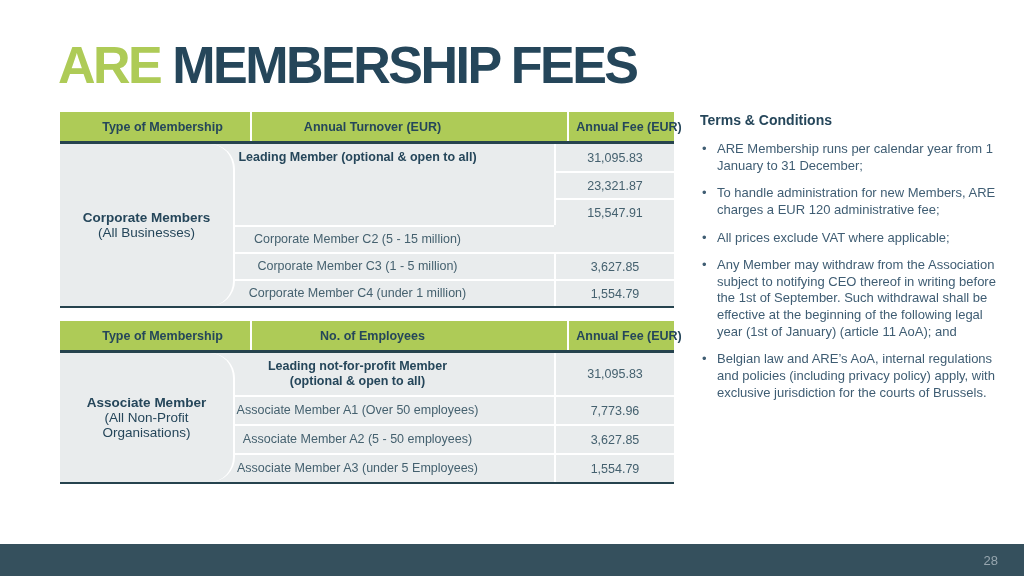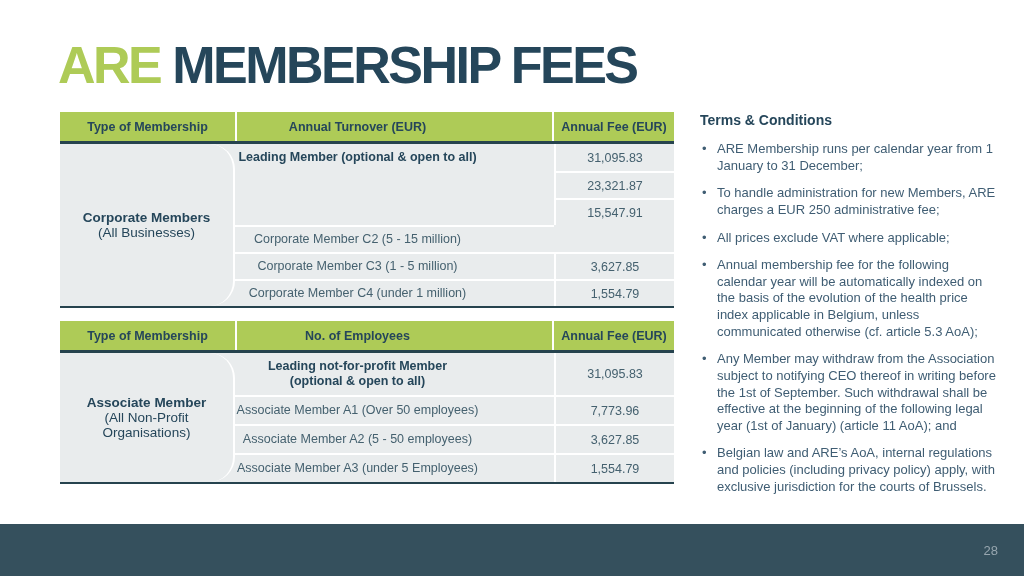--- a/index.html
+++ b/index.html
@@ -25,6 +25,7 @@
     display:grid;grid-template-columns:175px 319px 120px;
     height:29px;background:var(--accent-green,#aecb57);
     border-bottom:3px solid var(--border-dark,#26434e);
+    padding-left:15px;
   }
   .th{
     display:flex;align-items:center;justify-content:center;

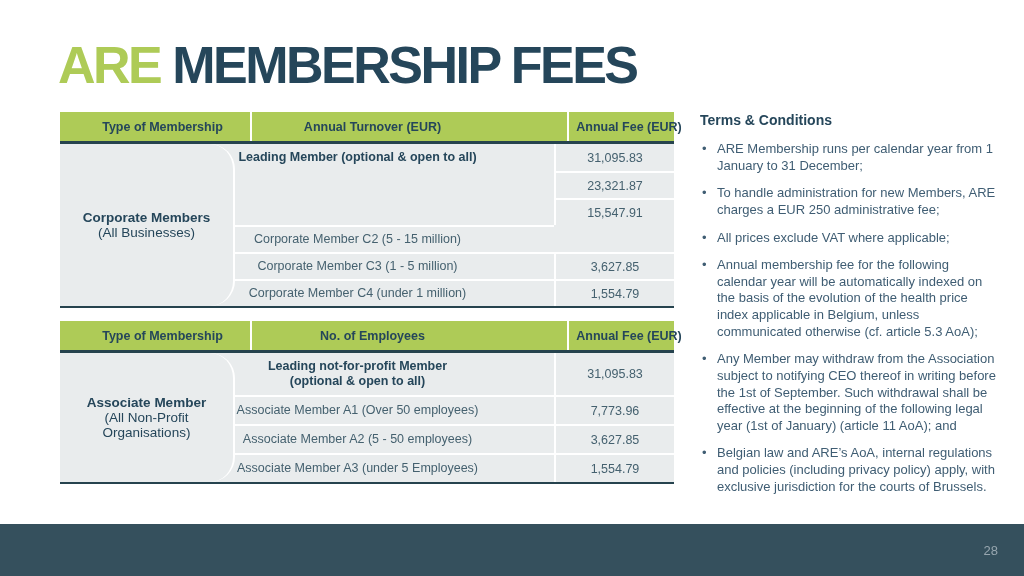--- a/index.html
+++ b/index.html
@@ -136,7 +136,7 @@
     <div class="terms-heading">Terms &amp; Conditions</div>
     <ul class="terms-list">
       <li>ARE Membership runs per calendar year from 1 January to 31 December;</li>
-      <li>To handle administration for new Members, ARE charges a EUR 250 administrative fee;</li>
+      <li>To handle administration for new Members, ARE charges a EUR 120 administrative fee;</li>
       <li>All prices exclude VAT where applicable;</li>
       <li>Annual membership fee for the following calendar year will be automatically indexed on the basis of the evolution of the health price index applicable in Belgium, unless communicated otherwise (cf. article 5.3 AoA);</li>
       <li>Any Member may withdraw from the Association subject to notifying CEO thereof in writing before the 1st of September. Such withdrawal shall be effective at the beginning of the following legal year (1st of January) (article 11 AoA); and</li>

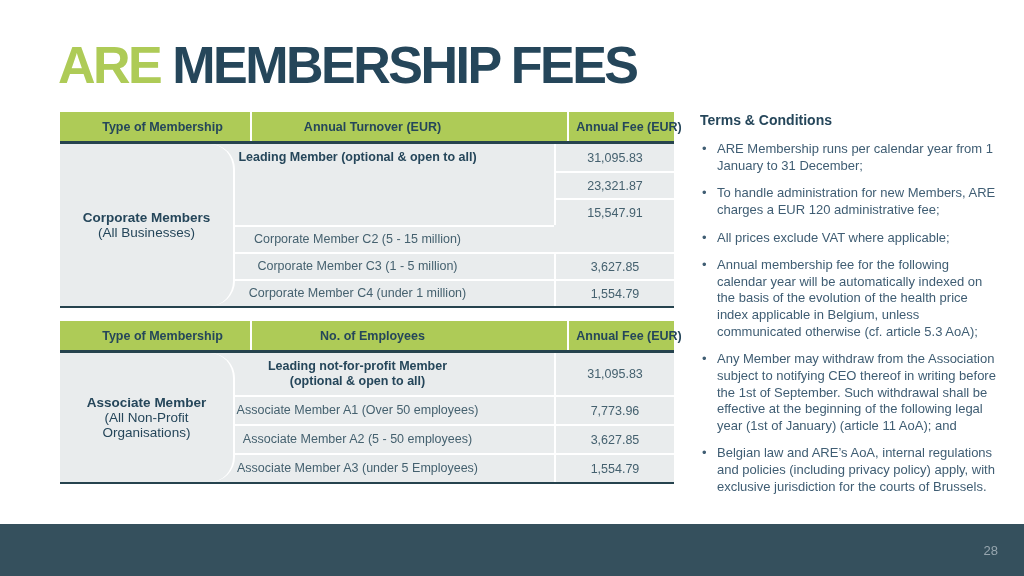--- a/index.html
+++ b/index.html
@@ -138,7 +138,6 @@
       <li>ARE Membership runs per calendar year from 1 January to 31 December;</li>
       <li>To handle administration for new Members, ARE charges a EUR 120 administrative fee;</li>
       <li>All prices exclude VAT where applicable;</li>
-      <li>Annual membership fee for the following calendar year will be automatically indexed on the basis of the evolution of the health price index applicable in Belgium, unless communicated otherwise (cf. article 5.3 AoA);</li>
       <li>Any Member may withdraw from the Association subject to notifying CEO thereof in writing before the 1st of September. Such withdrawal shall be effective at the beginning of the following legal year (1st of January) (article 11 AoA); and</li>
       <li>Belgian law and ARE’s AoA, internal regulations and policies (including privacy policy) apply, with exclusive jurisdiction for the courts of Brussels.</li>
     </ul>

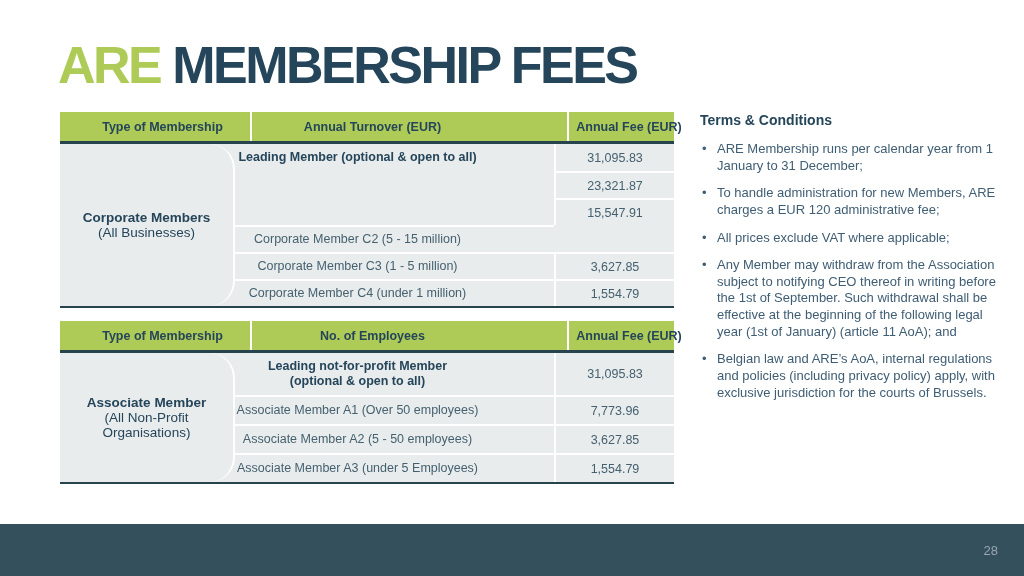--- a/index.html
+++ b/index.html
@@ -67,7 +67,7 @@
 
   
   .footer{
-    position:absolute;left:0;bottom:0;width:1024px;height:52px;
+    position:absolute;left:0;bottom:0;width:1024px;height:32px;
     background:var(--footer-navy,#35505d);
   }
   .page-number{

